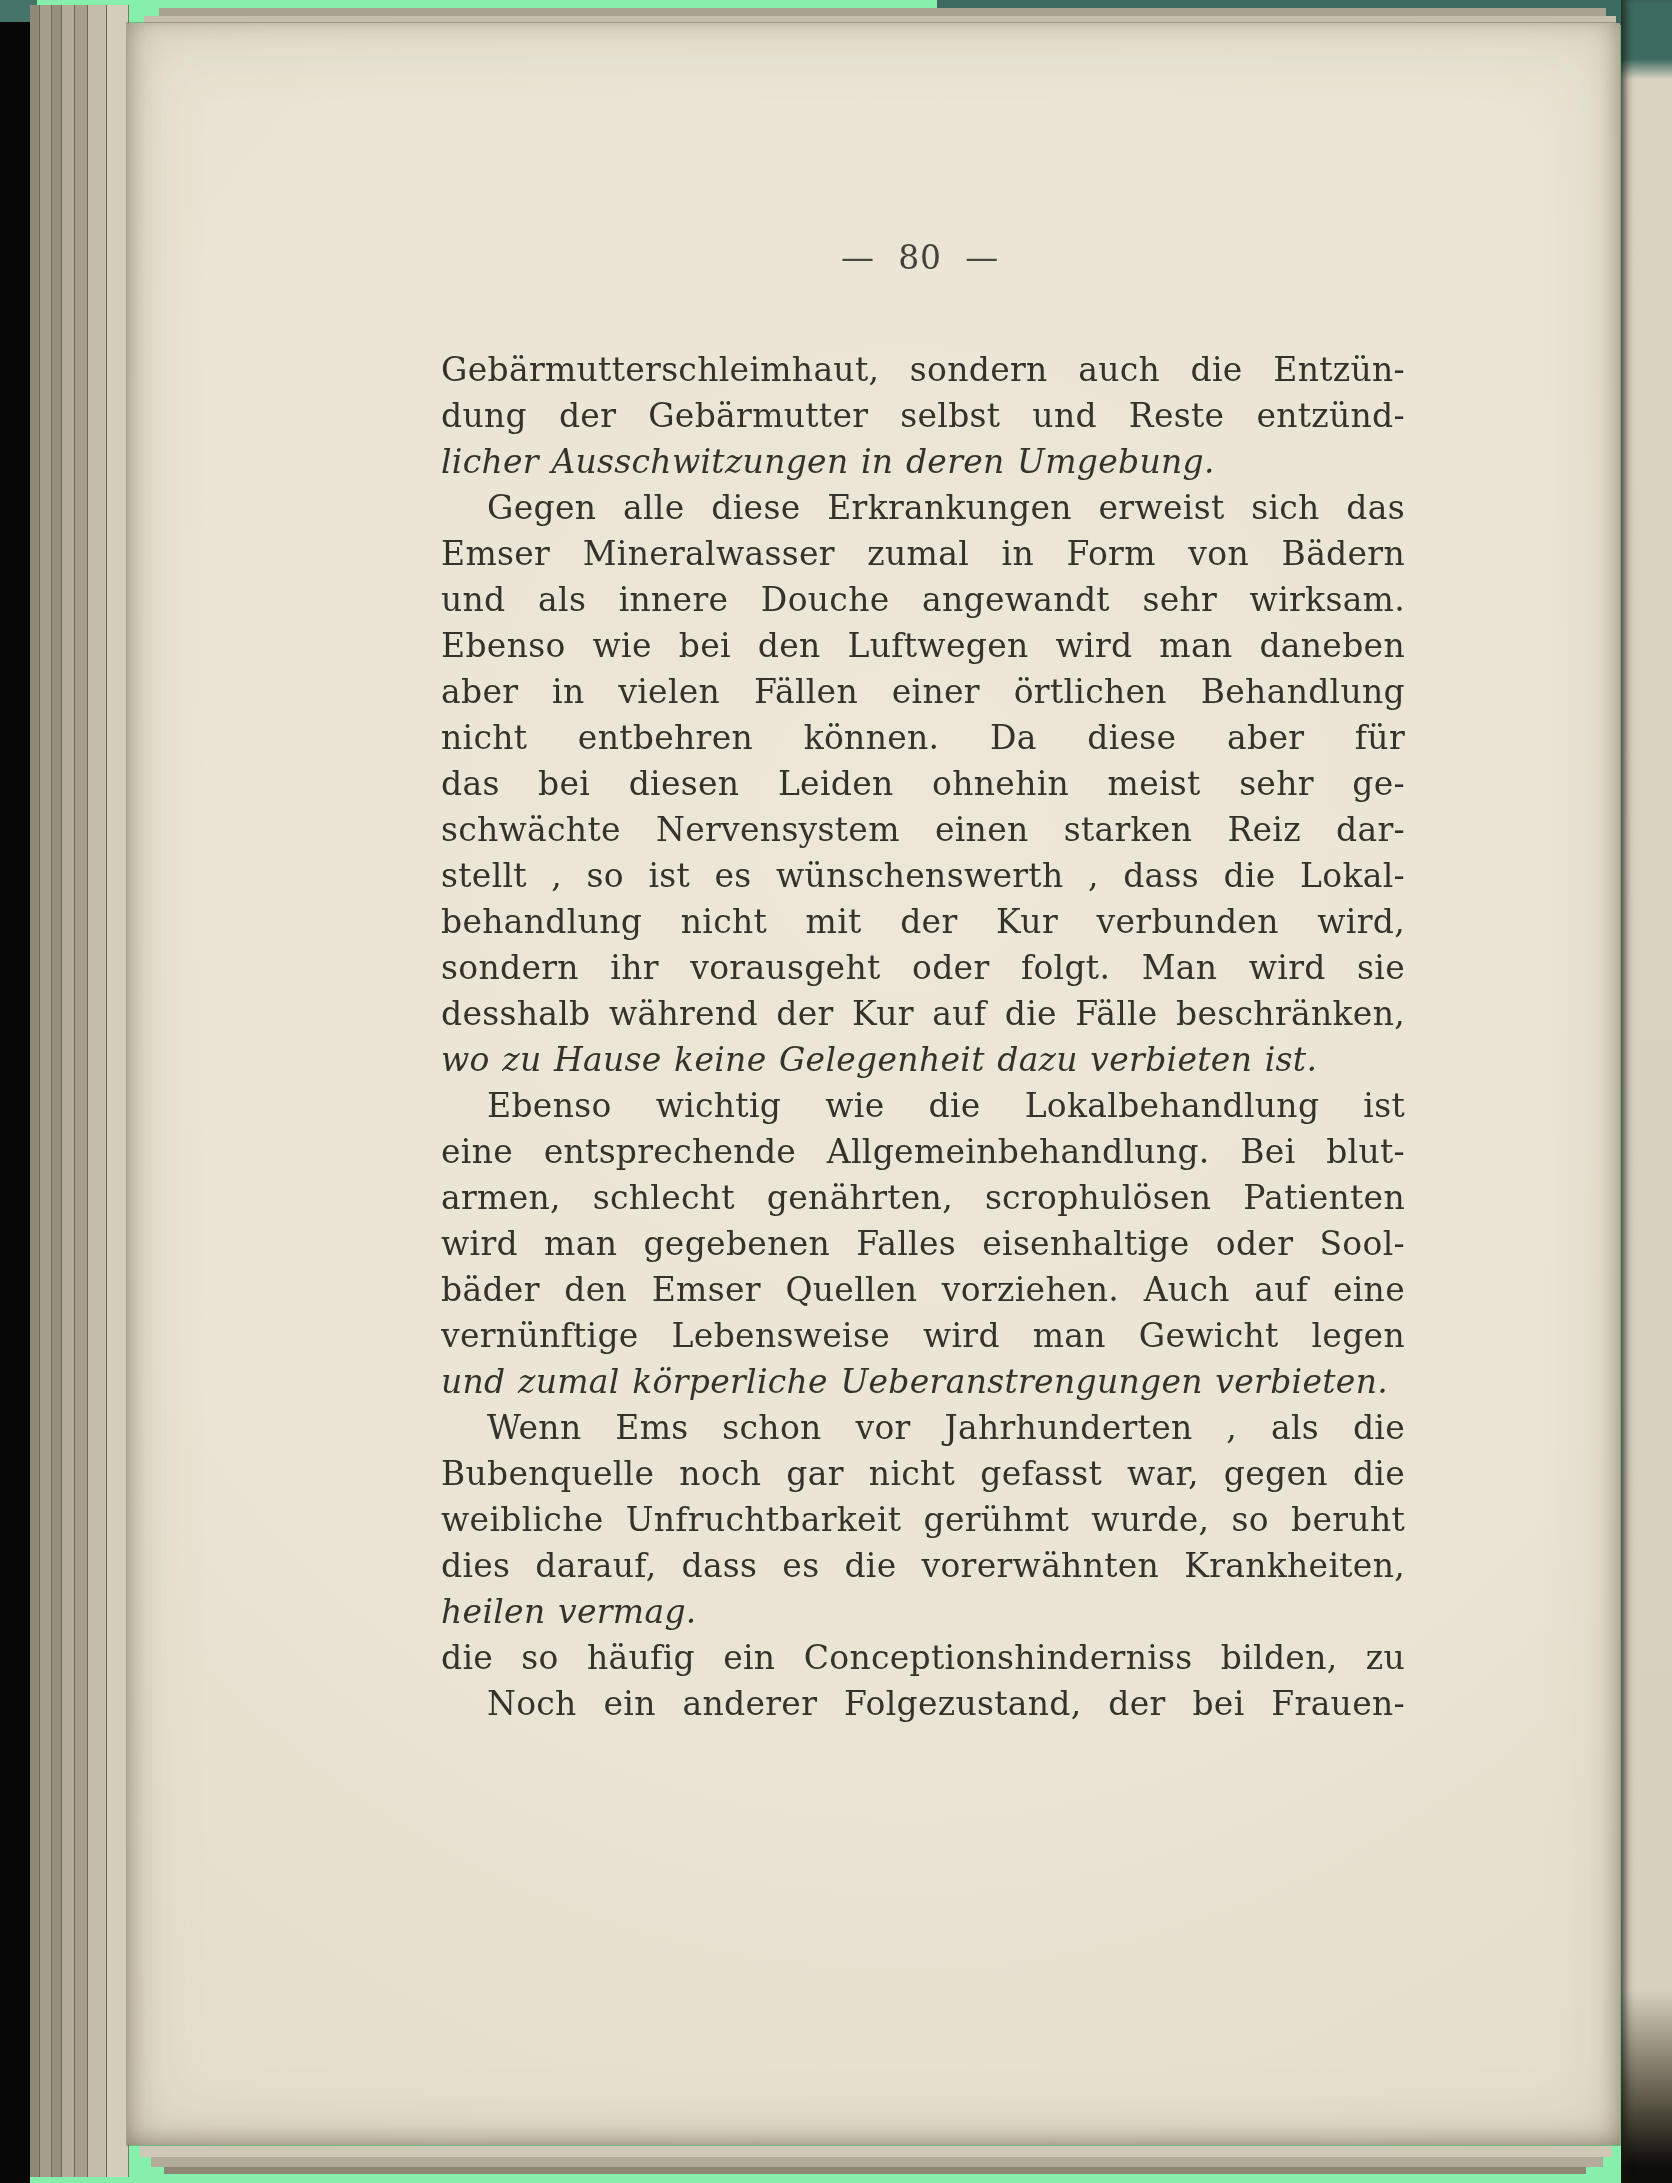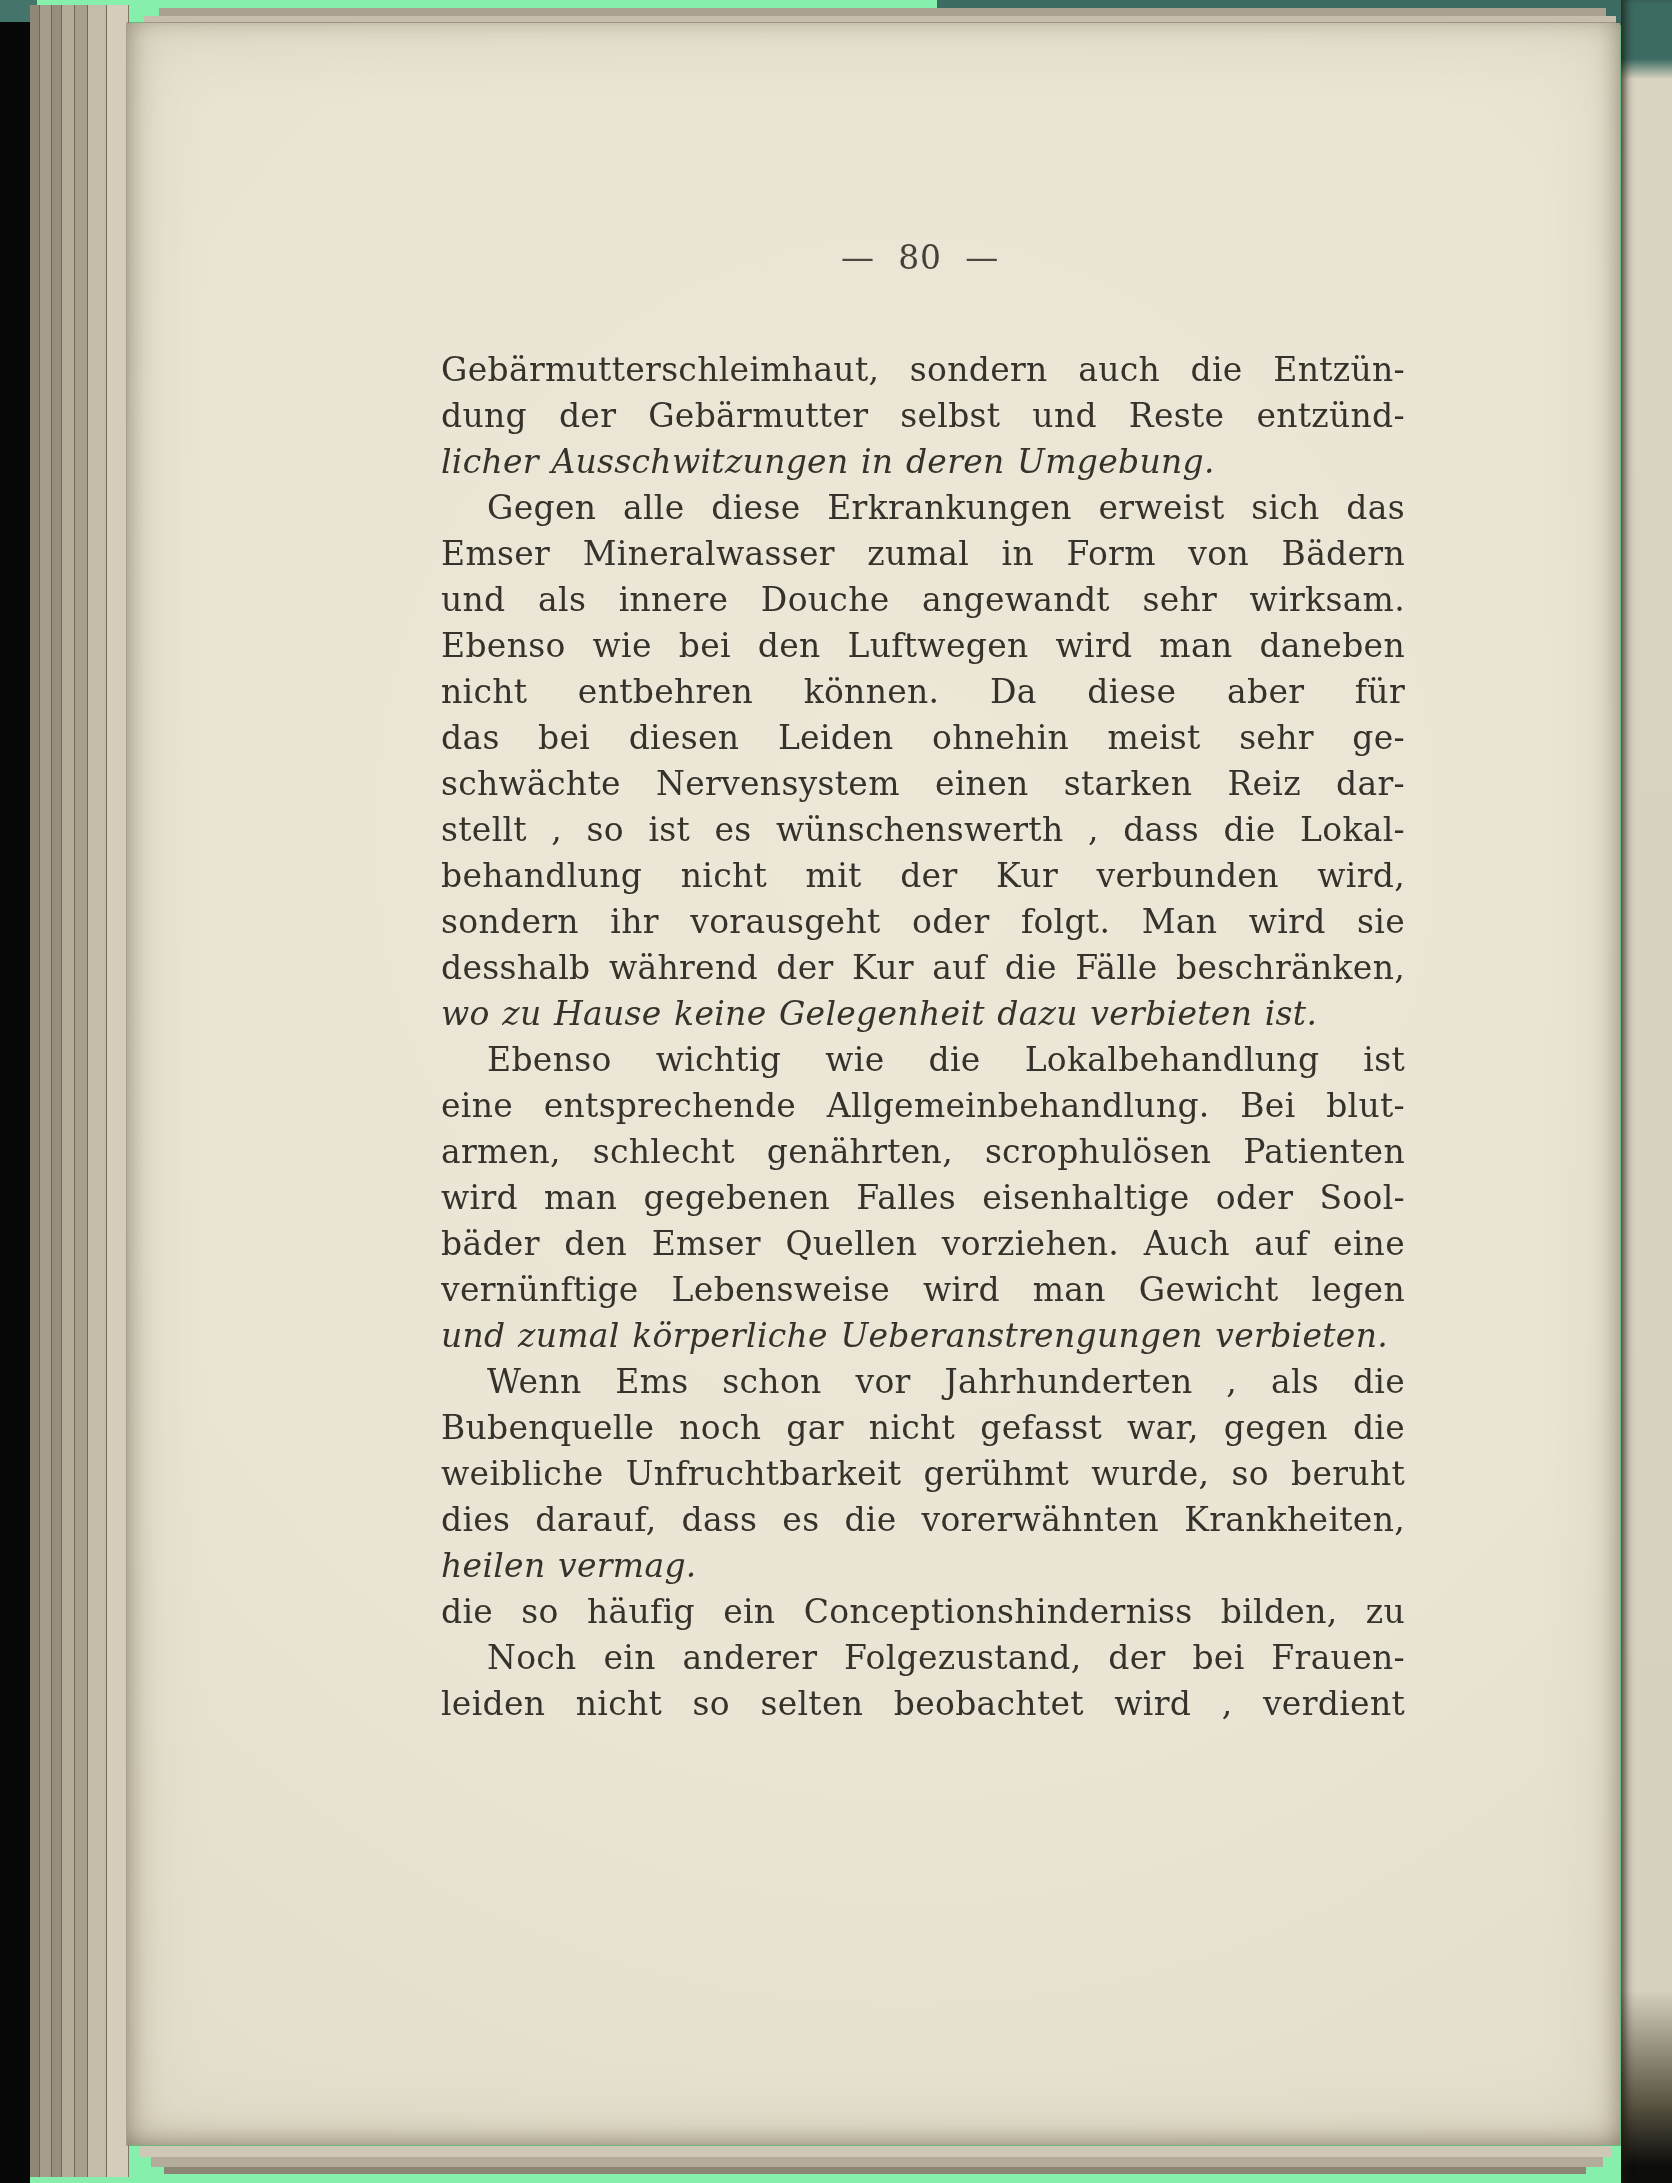--- a/index.html
+++ b/index.html
@@ -104,6 +104,7 @@
           <div class="line">Emser Mineralwasser zumal in Form von Bädern</div>
           <div class="line">und als innere Douche angewandt sehr wirksam.</div>
           <div class="line">Ebenso wie bei den Luftwegen wird man daneben</div>
+          <div class="line">aber in vielen Fällen einer örtlichen Behandlung</div>
           <div class="line">nicht entbehren können. Da diese aber für</div>
           <div class="line">das bei diesen Leiden ohnehin meist sehr ge-</div>
           <div class="line">schwächte Nervensystem einen starken Reiz dar-</div>

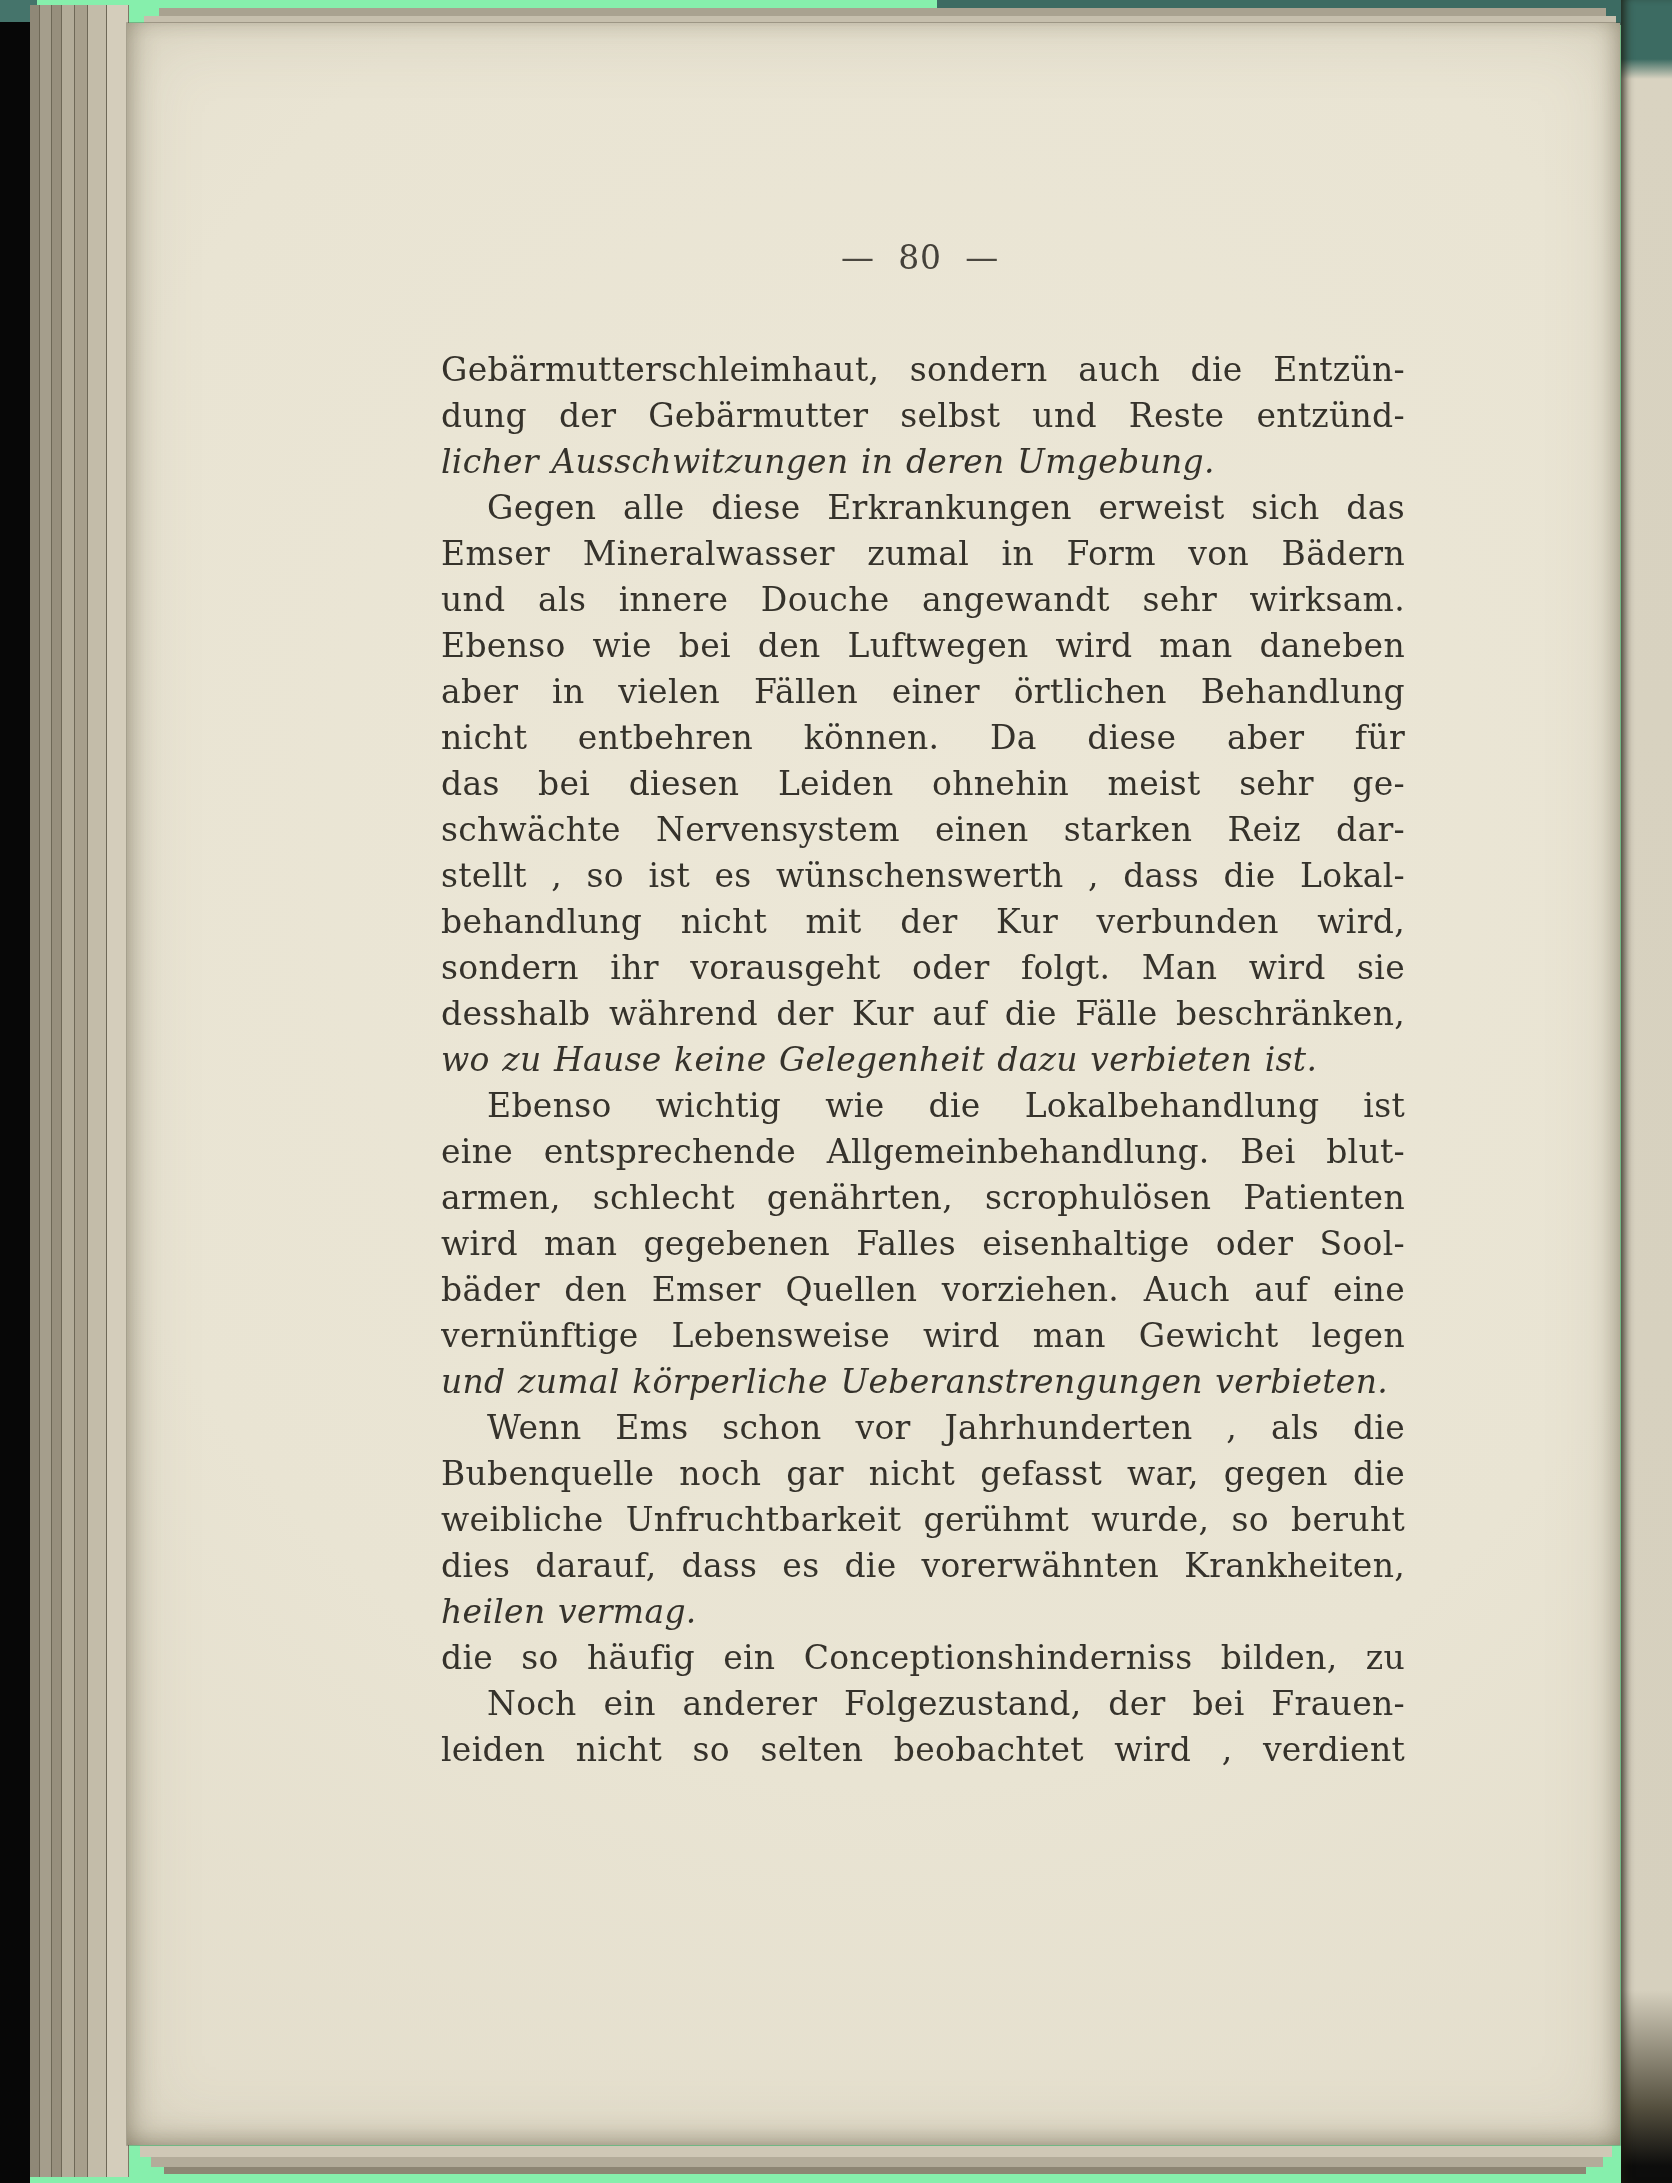--- a/index.html
+++ b/index.html
@@ -133,7 +133,6 @@
         </div>
         <div class="paragraph">
           <div class="line indent">Noch ein anderer Folgezustand, der bei Frauen-</div>
-          <div class="line">leiden nicht so selten beobachtet wird , verdient</div>
         </div>
       </div>
   </div>

